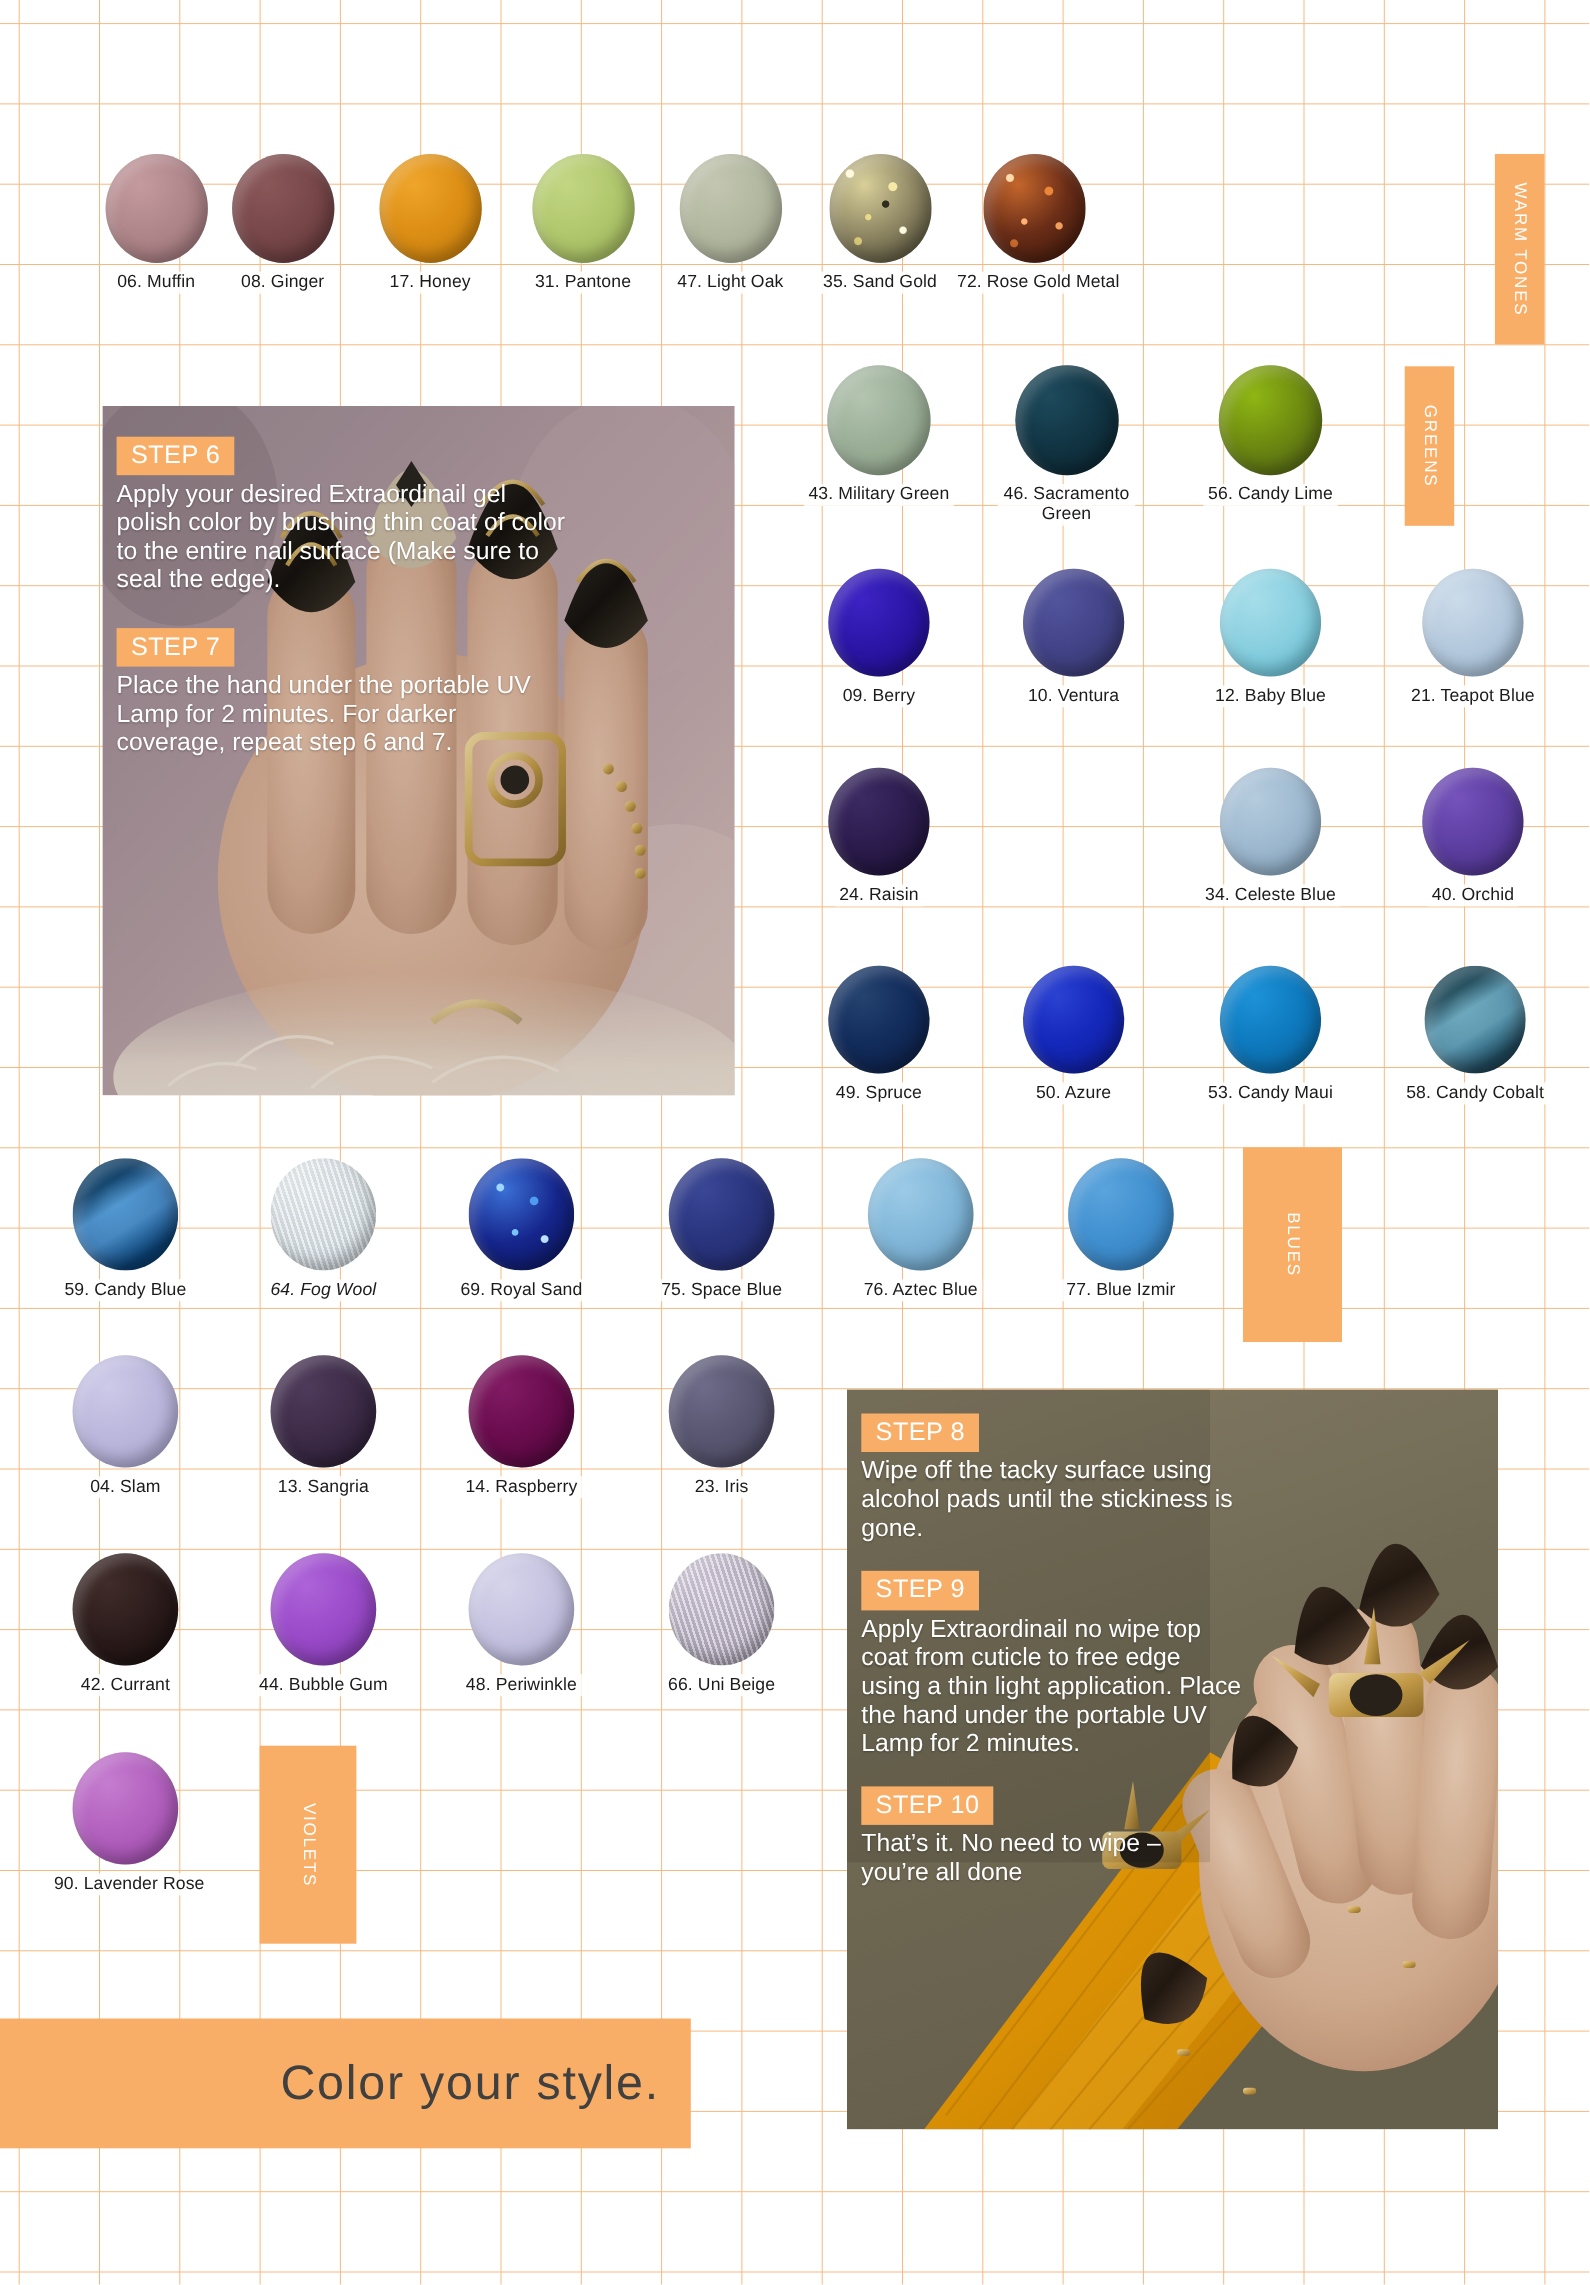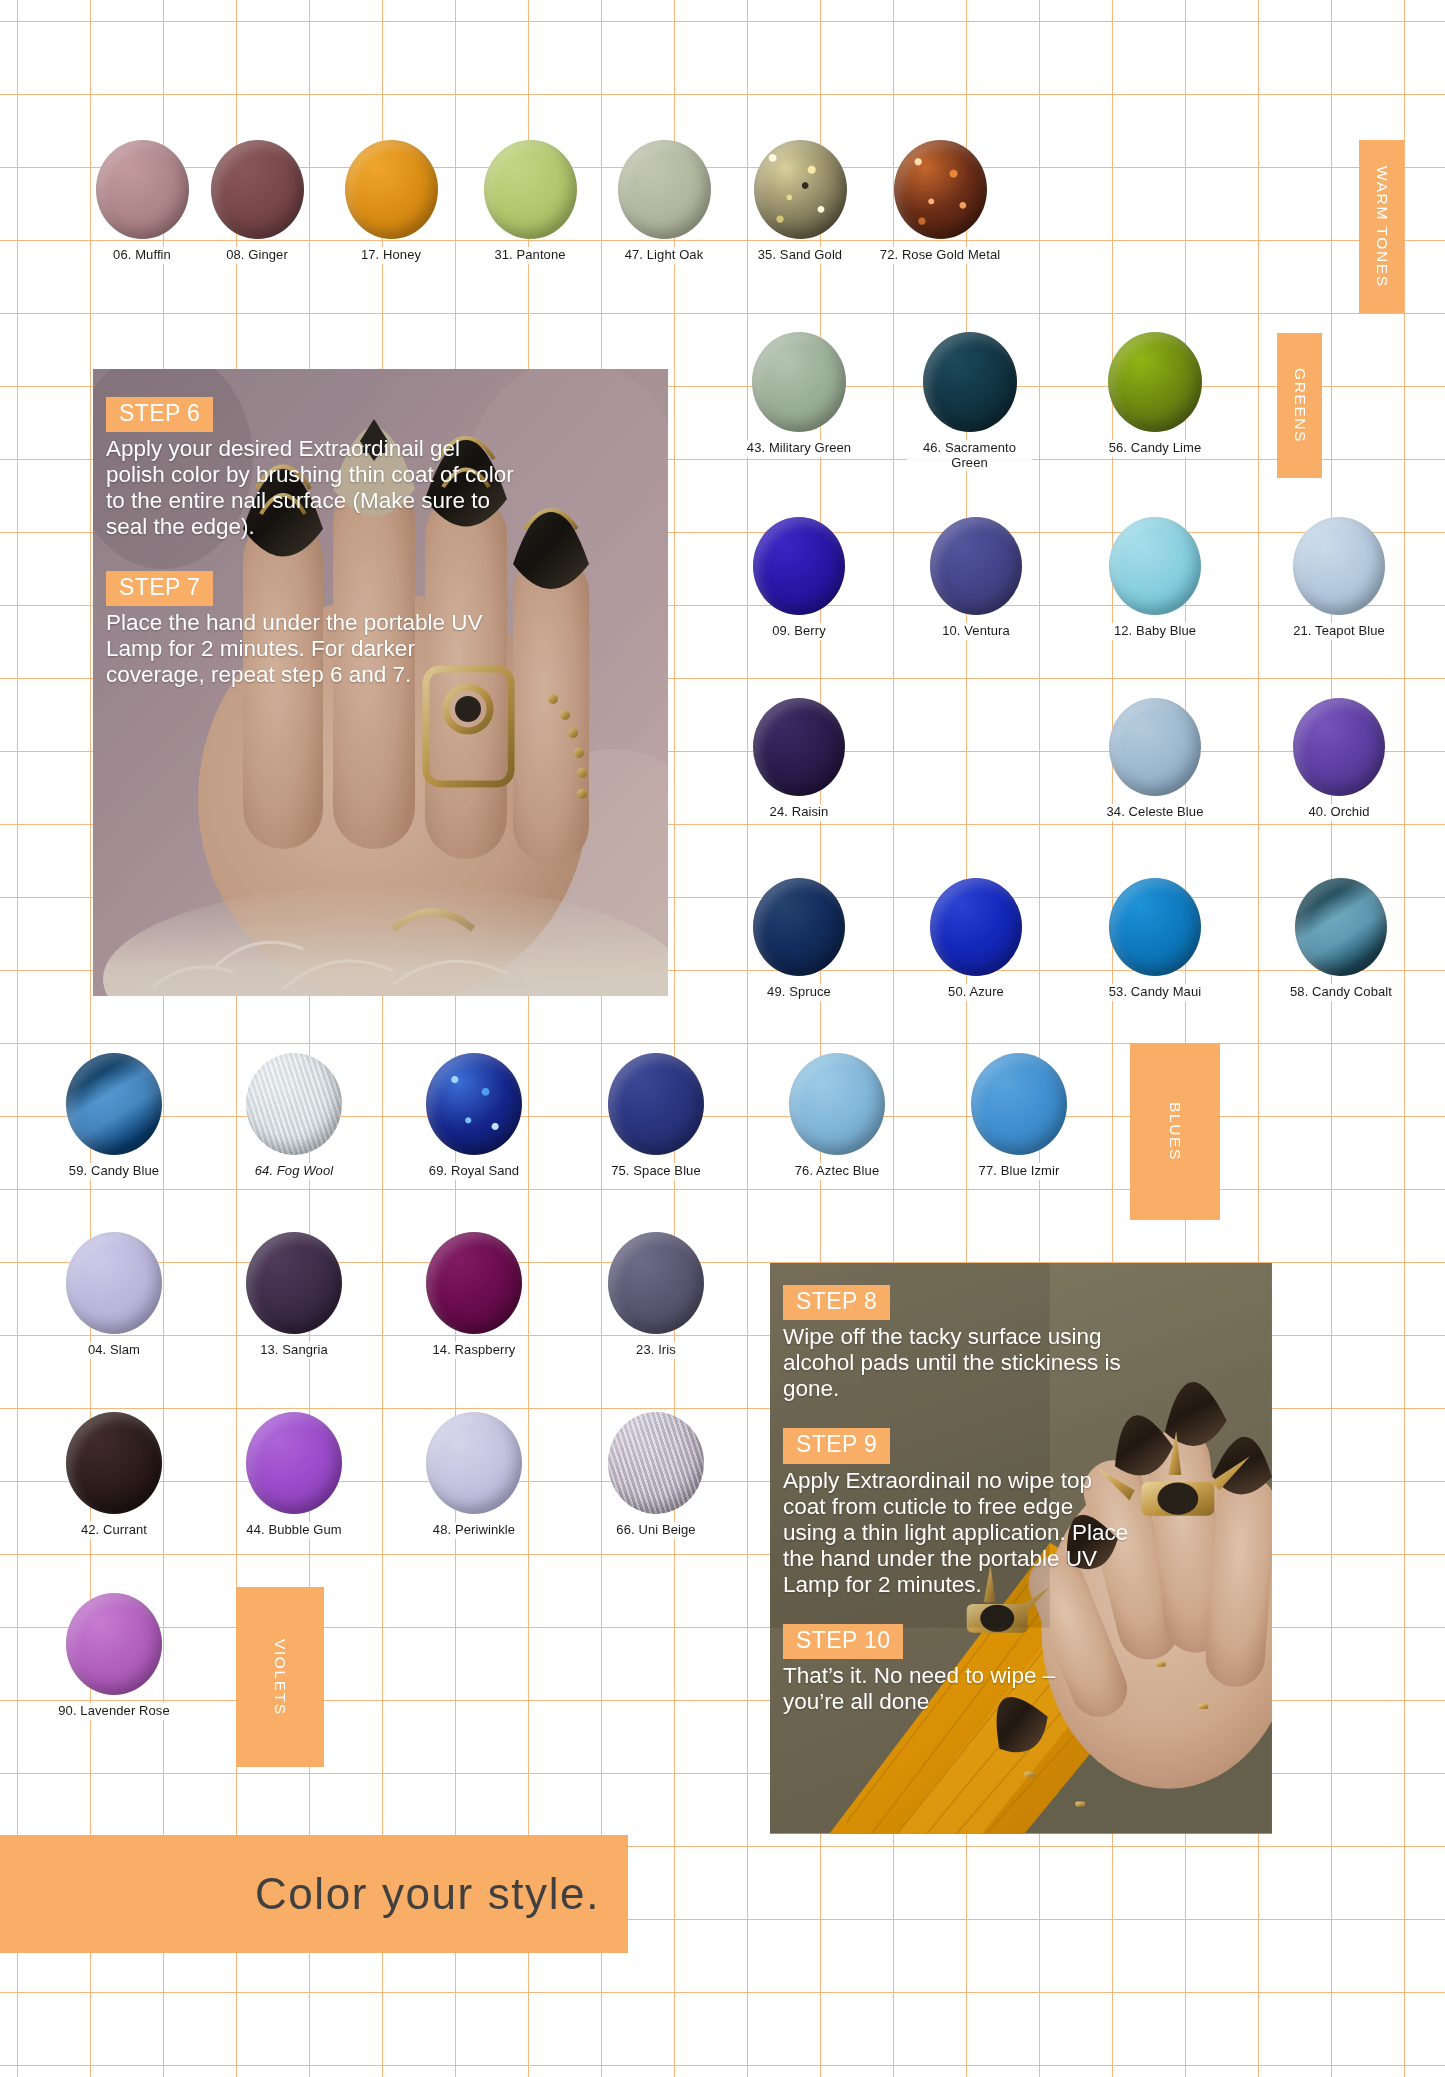--- a/index.html
+++ b/index.html
@@ -31,7 +31,7 @@
     border-radius: 50%;
   }
   .cap {
-    font-size: 13px;
+    font-size: 16px;
     color: #1b1b1b;
     line-height: 1.12;
     margin-top: 8px;

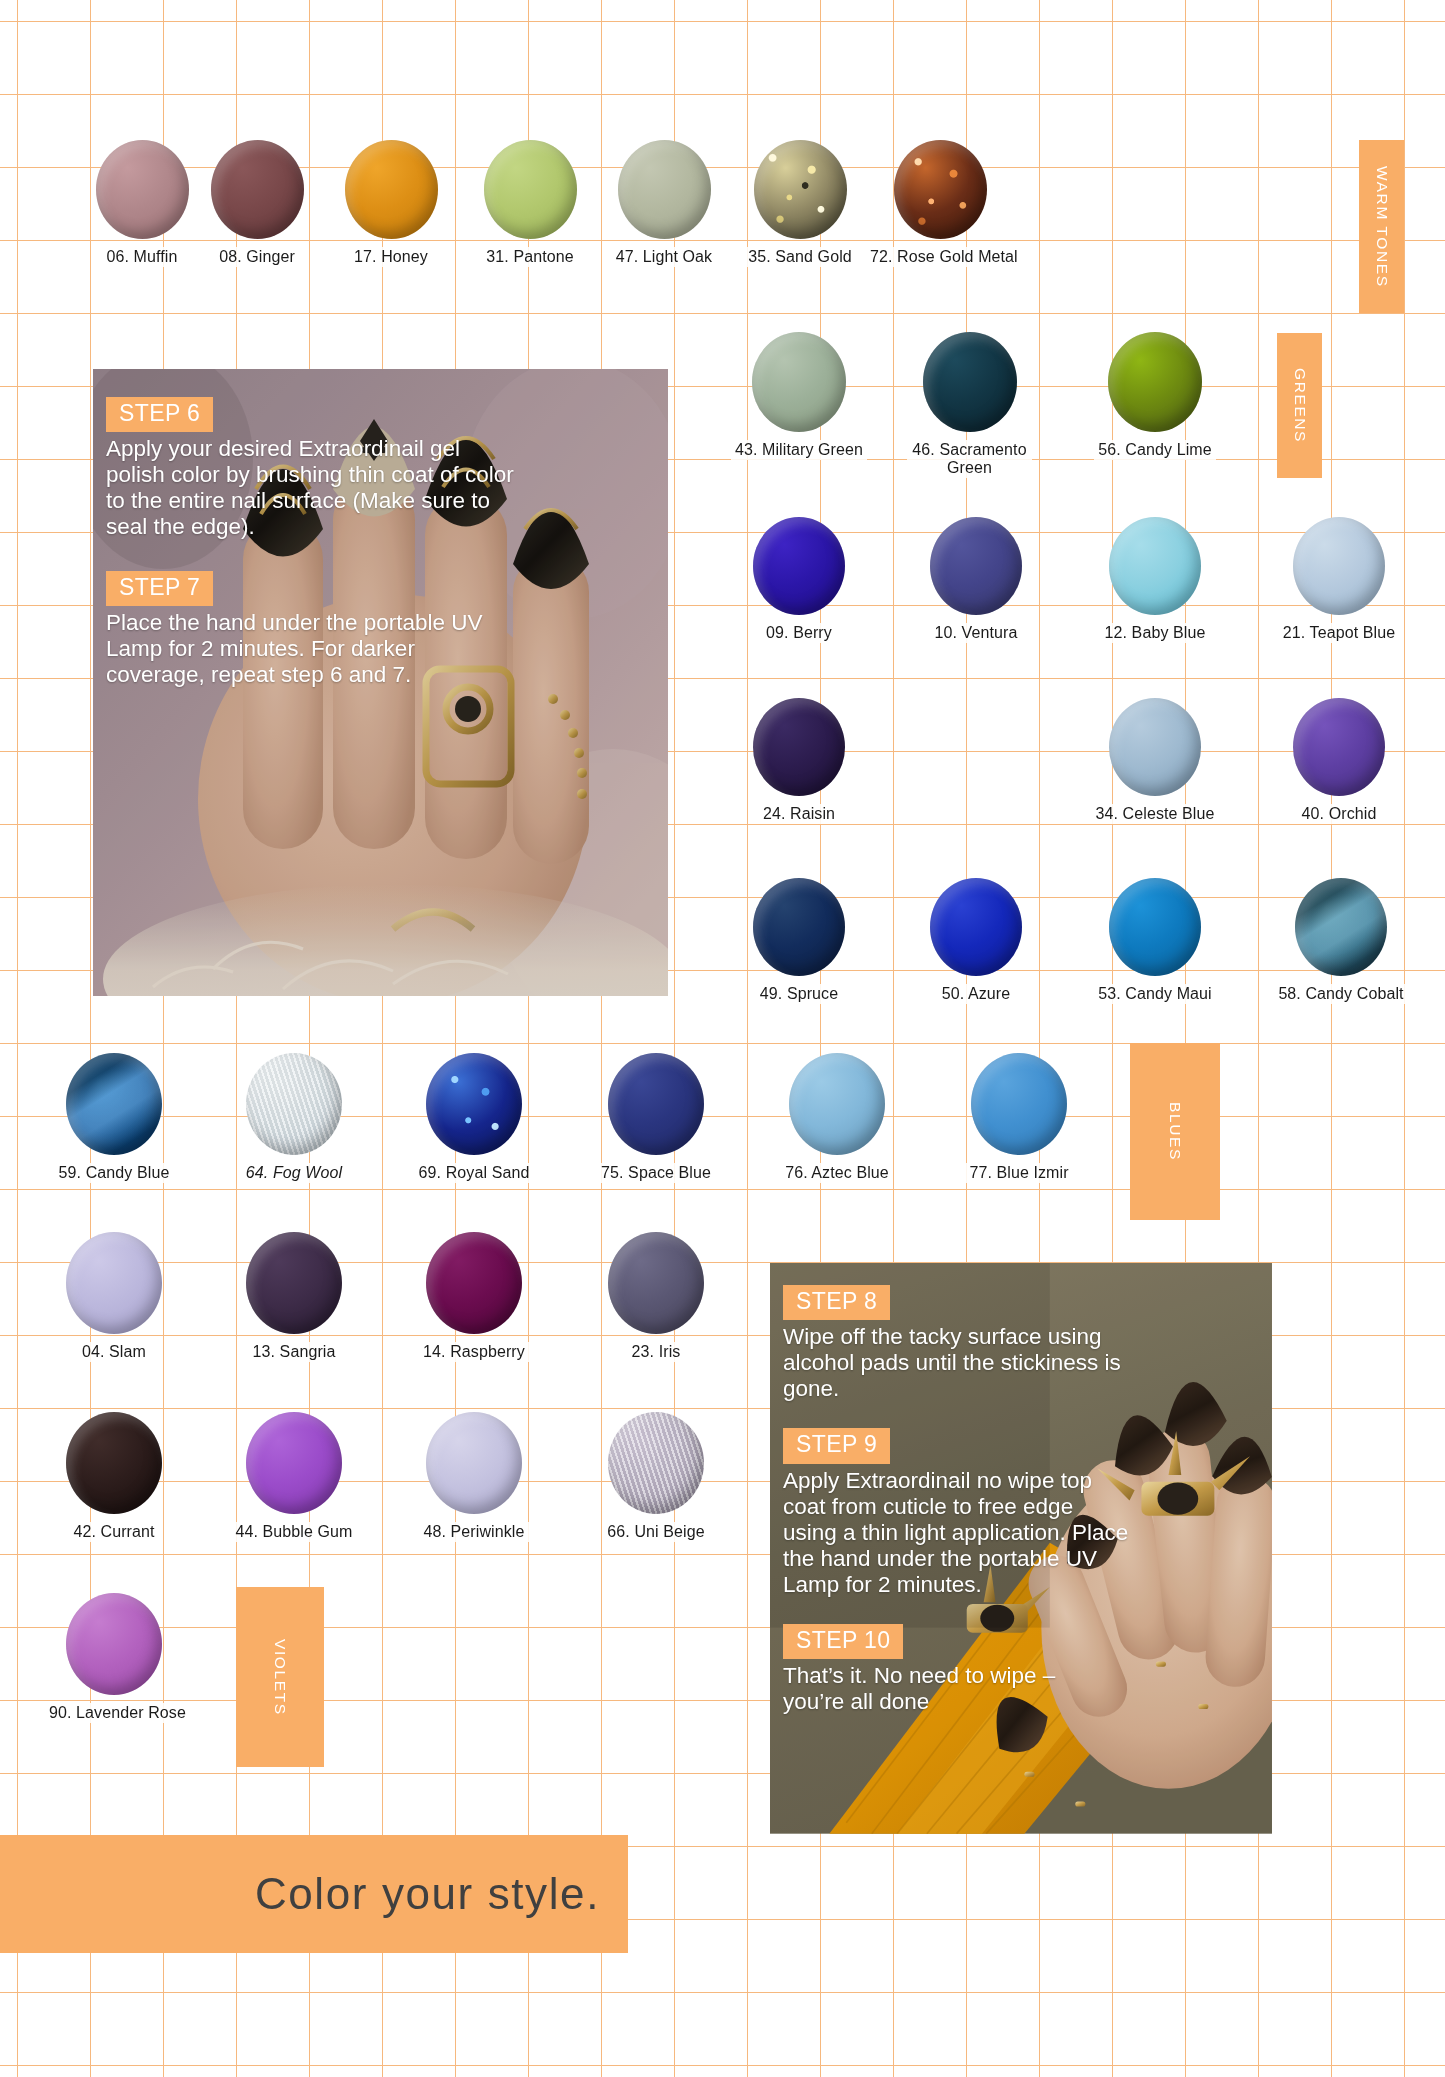--- a/index.html
+++ b/index.html
@@ -385,7 +385,7 @@
     </div>
   </div>
 
-  <div class="photo" style="left:770px;top:1263px;width:502px;height:673px;">
+  <div class="photo" style="left:770px;top:1263px;width:592px;height:673px;">
     <svg class="layer" viewBox="0 0 592 673" preserveAspectRatio="none">
       <defs>
         <linearGradient id="bgBot" x1="0" y1="0" x2="0.3" y2="1">

